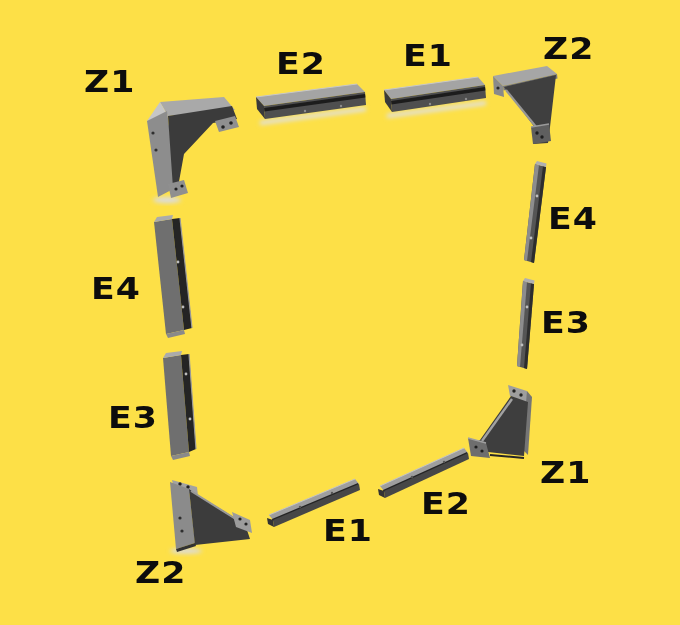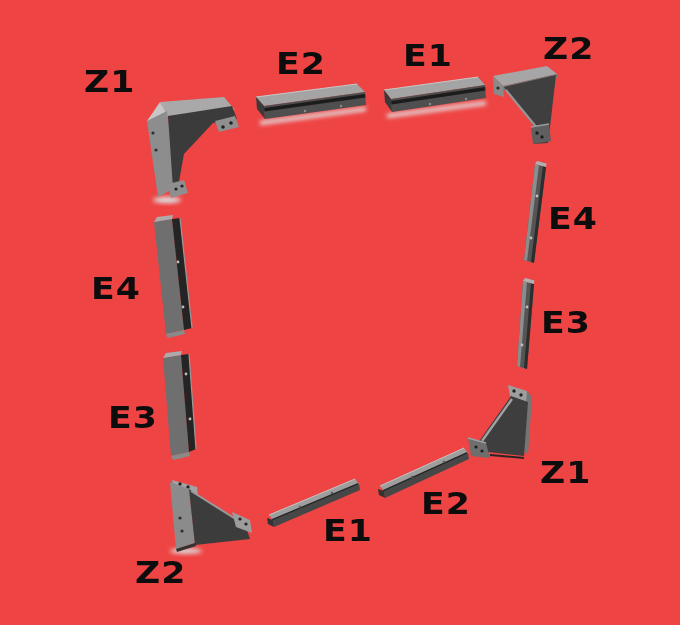--- a/index.html
+++ b/index.html
@@ -6,7 +6,7 @@
   #stage{
     position:relative;
     width:680px;height:625px;
-    background:#ef4444;
+    background:#fde047;
     overflow:hidden;
     font-family:"DejaVu Sans","Liberation Sans",sans-serif;
   }

